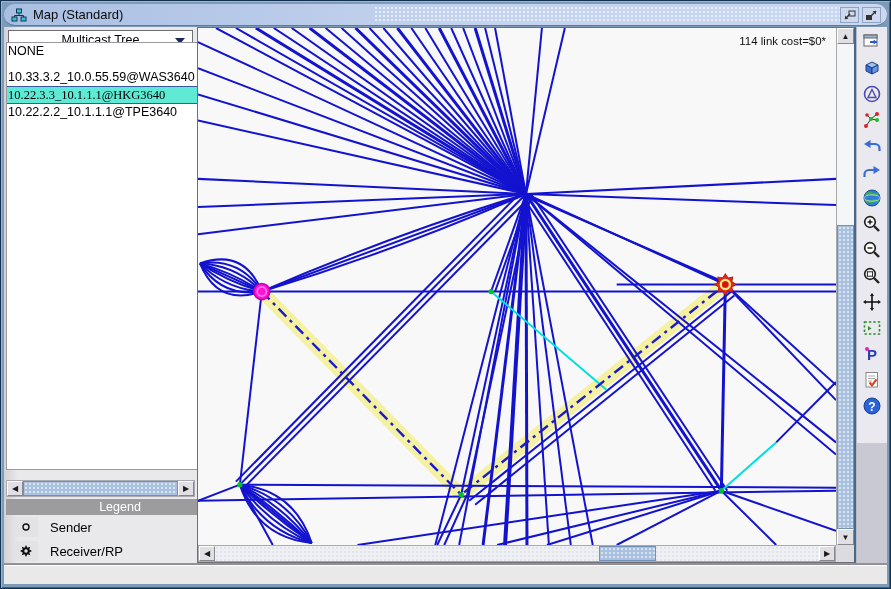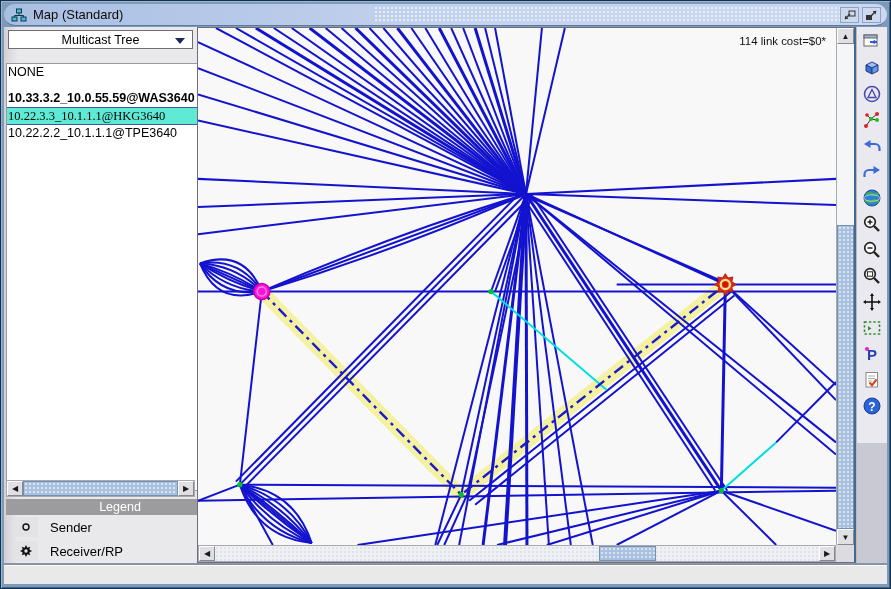--- a/index.html
+++ b/index.html
@@ -22,7 +22,7 @@
   .combo{position:absolute;left:4px;top:3px;width:185px;height:19px;background:#fff;
     border:1px solid #6e6e74;display:flex;align-items:center;justify-content:center;font-size:12.5px;color:#000;}
   .combo .arrow{position:absolute;right:7px;top:7px;width:0;height:0;border-left:5px solid transparent;border-right:5px solid transparent;border-top:6px solid #1c2a5e;}
-  .tree-list{position:absolute;left:2px;top:36px;width:219px;height:428px;background:#fff;border:1px solid #9a9aa0;overflow:hidden;}
+  .tree-list{position:absolute;left:2px;top:15px;width:219px;height:428px;background:#fff;border:1px solid #9a9aa0;overflow:hidden;}
   .tree-row{height:17px;line-height:17px;font-size:12.5px;color:#000;white-space:nowrap;padding-left:1px;overflow:hidden;}
   .tree-row:nth-child(2){margin-top:9px;font-weight:bold;}
   .tree-row.selected{background:#5eead4;border-top:1px solid #3a57a8;border-bottom:1px solid #3a57a8;height:18px;line-height:16px;font-family:Liberation Serif, serif;}

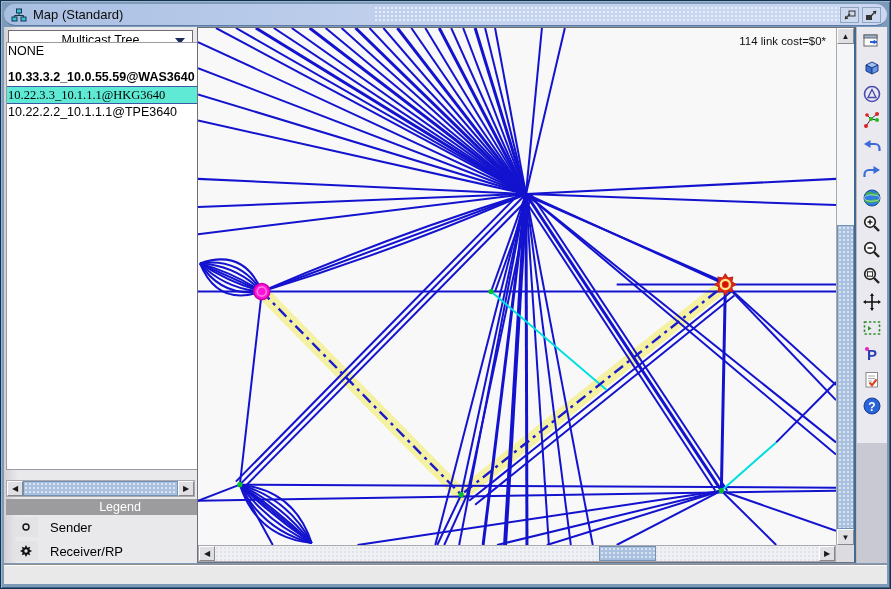--- a/index.html
+++ b/index.html
@@ -24,7 +24,7 @@
   .combo .arrow{position:absolute;right:7px;top:7px;width:0;height:0;border-left:5px solid transparent;border-right:5px solid transparent;border-top:6px solid #1c2a5e;}
   .tree-list{position:absolute;left:2px;top:15px;width:219px;height:428px;background:#fff;border:1px solid #9a9aa0;overflow:hidden;}
   .tree-row{height:17px;line-height:17px;font-size:12.5px;color:#000;white-space:nowrap;padding-left:1px;overflow:hidden;}
-  .tree-row:nth-child(2){margin-top:9px;font-weight:bold;}
+  .tree-row:nth-child(2){margin-top:9px;}
   .tree-row.selected{background:#5eead4;border-top:1px solid #3a57a8;border-bottom:1px solid #3a57a8;height:18px;line-height:16px;font-family:Liberation Serif, serif;}
   
   .sb-btn{background:#dfdfe4;border:1px solid;border-color:#ffffff #87878d #87878d #ffffff;display:flex;align-items:center;justify-content:center;font-size:8px;color:#1a1a1a;padding:0;}

